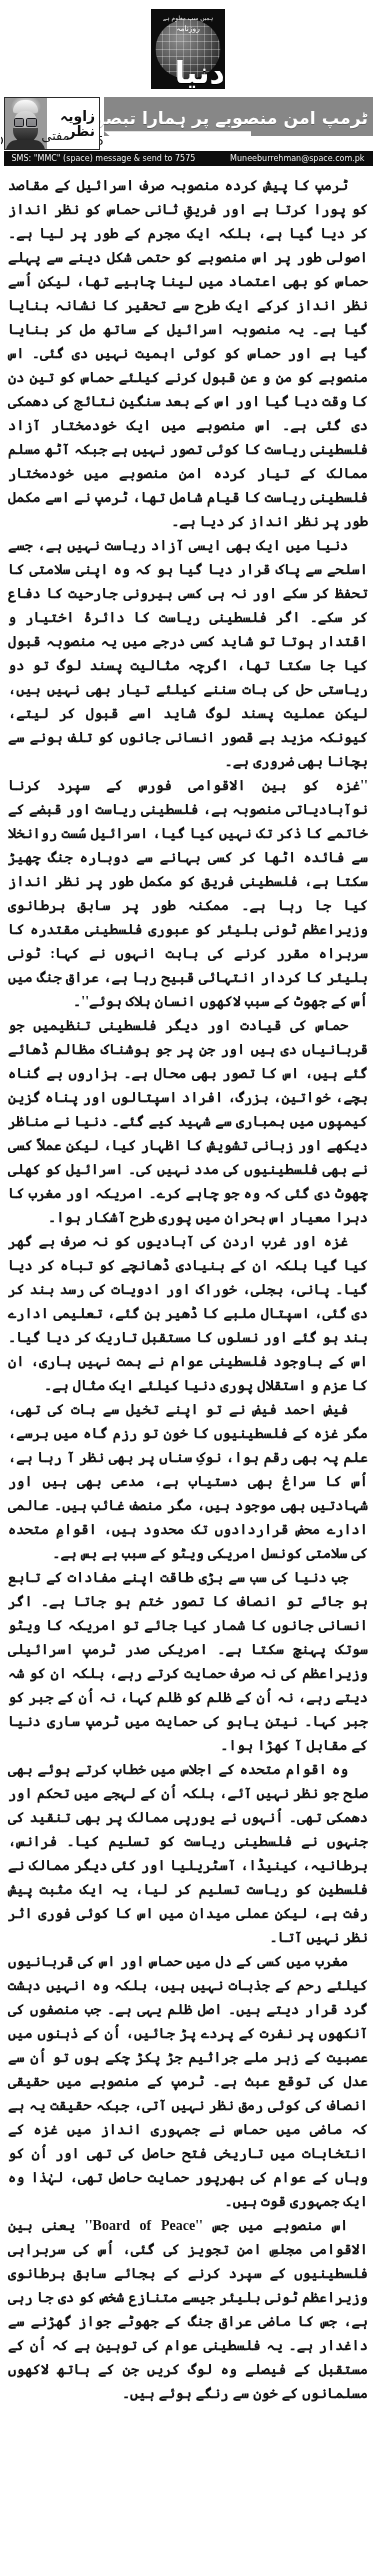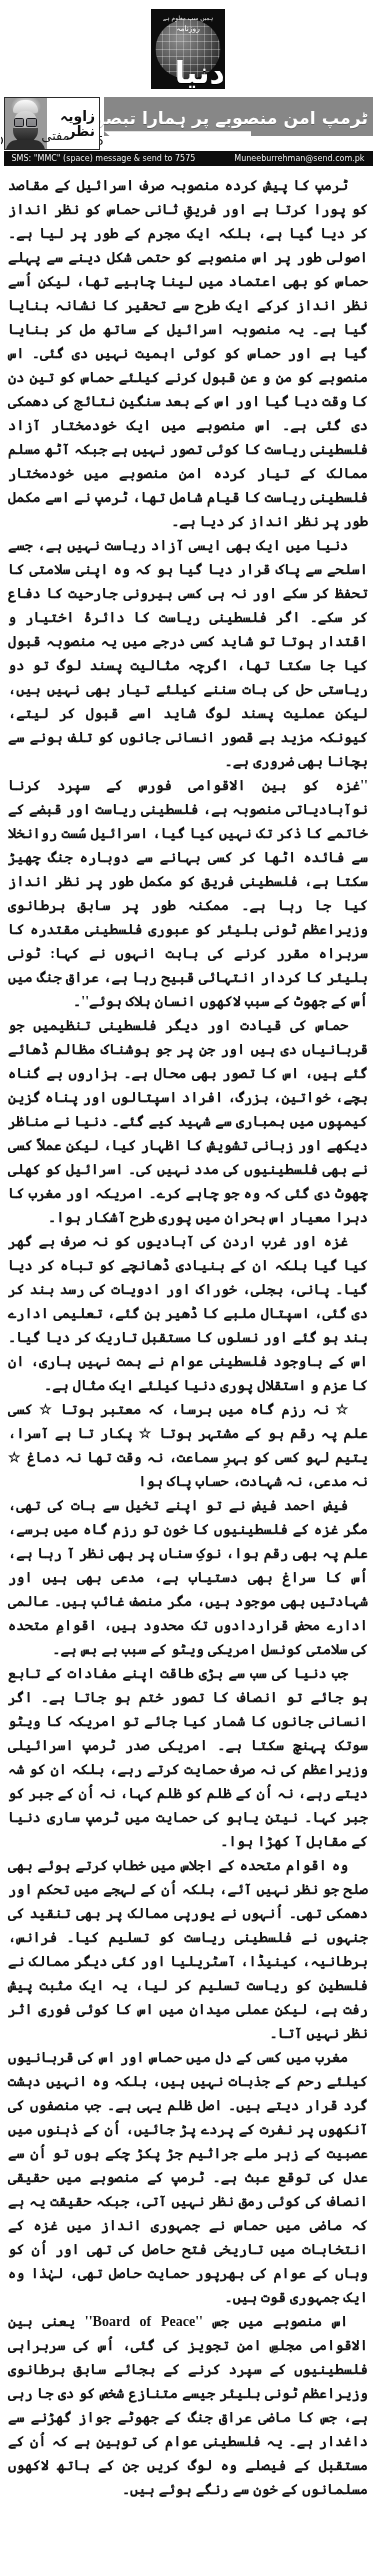--- a/index.html
+++ b/index.html
@@ -283,7 +283,7 @@
 </div>
 
 <div class="contact-bar">
-  <span>Muneeburrehman@send.com.pk</span>
+  <span>Muneeburrehman@space.com.pk</span>
   <span>SMS: "MMC" (space) message &amp; send to 7575</span>
 </div>
 

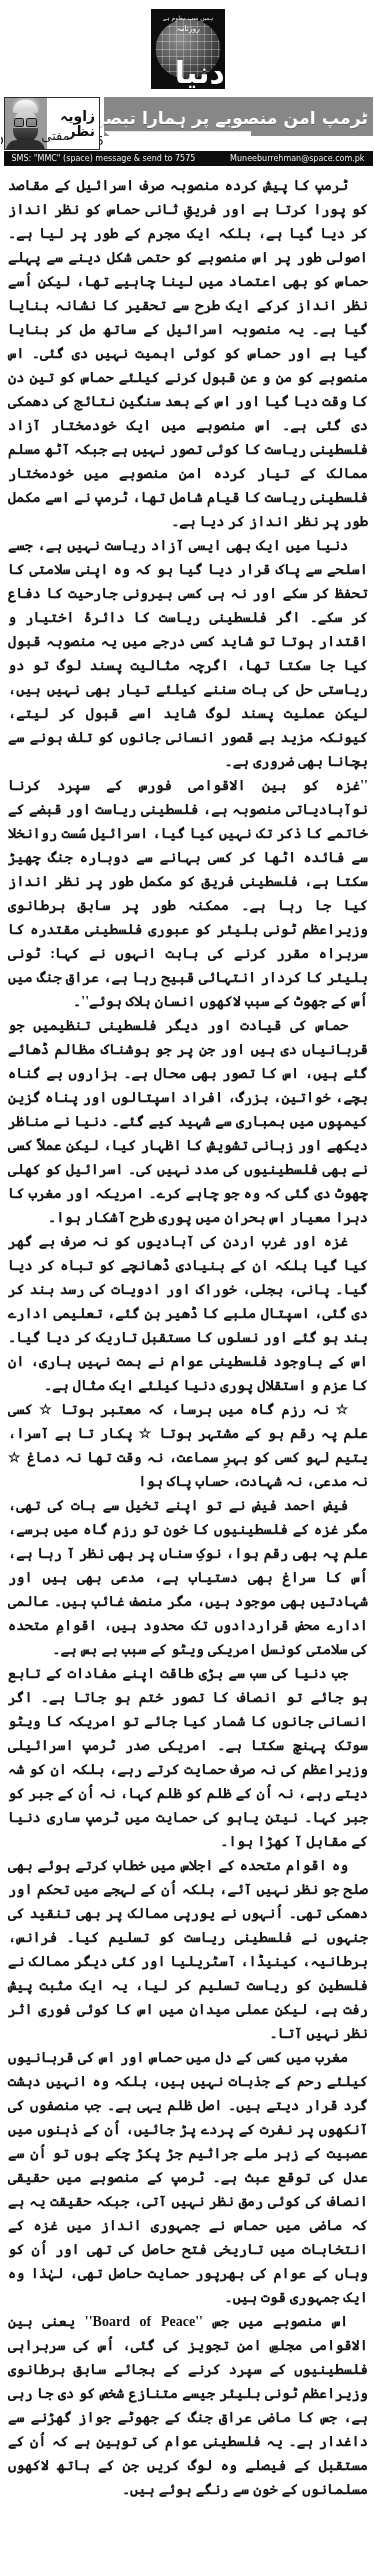--- a/index.html
+++ b/index.html
@@ -293,7 +293,6 @@
   <p class="quote-block">''غزہ کو بین الاقوامی فورس کے سپرد کرنا نوآبادیاتی منصوبہ ہے، فلسطینی ریاست اور قبضے کے خاتمے کا ذکر تک نہیں کیا گیا، اسرائیل سُست روانخلا سے فائدہ اٹھا کر کسی بہانے سے دوبارہ جنگ چھیڑ سکتا ہے، فلسطینی فریق کو مکمل طور پر نظر انداز کیا جا رہا ہے۔ ممکنہ طور پر سابق برطانوی وزیراعظم ٹونی بلیئر کو عبوری فلسطینی مقتدرہ کا سربراہ مقرر کرنے کی بابت انہوں نے کہا: ٹونی بلیئر کا کردار انتہائی قبیح رہا ہے، عراق جنگ میں اُس کے جھوٹ کے سبب لاکھوں انسان ہلاک ہوئے''۔</p>
   <p class="para-indent">حماس کی قیادت اور دیگر فلسطینی تنظیمیں جو قربانیاں دی ہیں اور جن پر جو ہوشناک مظالم ڈھائے گئے ہیں، اس کا تصور بھی محال ہے۔ ہزاروں بے گناہ بچے، خواتین، بزرگ، افراد اسپتالوں اور پناہ گزین کیمپوں میں بمباری سے شہید کیے گئے۔ دنیا نے مناظر دیکھے اور زبانی تشویش کا اظہار کیا، لیکن عملاً کسی نے بھی فلسطینیوں کی مدد نہیں کی۔ اسرائیل کو کھلی چھوٹ دی گئی کہ وہ جو چاہے کرے۔ امریکہ اور مغرب کا دہرا معیار اس بحران میں پوری طرح آشکار ہوا۔</p>
   <p class="para-indent">غزہ اور غرب اردن کی آبادیوں کو نہ صرف بے گھر کیا گیا بلکہ ان کے بنیادی ڈھانچے کو تباہ کر دیا گیا۔ پانی، بجلی، خوراک اور ادویات کی رسد بند کر دی گئی، اسپتال ملبے کا ڈھیر بن گئے، تعلیمی ادارے بند ہو گئے اور نسلوں کا مستقبل تاریک کر دیا گیا۔ اس کے باوجود فلسطینی عوام نے ہمت نہیں ہاری، ان کا عزم و استقلال پوری دنیا کیلئے ایک مثال ہے۔</p>
-  <p class="para-indent">☆ نہ رزم گاہ میں برسا، کہ معتبر ہوتا ☆ کسی علم پہ رقم ہو کے مشتہر ہوتا ☆ پکار تا ہے آسرا، یتیم لہو کسی کو بہرِ سماعت، نہ وقت تھا نہ دماغ ☆ نہ مدعی، نہ شہادت، حساب پاک ہوا</p>
   <p class="para-indent">فیض احمد فیض نے تو اپنے تخیل سے بات کی تھی، مگر غزہ کے فلسطینیوں کا خون تو رزم گاہ میں برسے، علم پہ بھی رقم ہوا، نوکِ سناں پر بھی نظر آ رہا ہے، اُس کا سراغ بھی دستیاب ہے، مدعی بھی ہیں اور شہادتیں بھی موجود ہیں، مگر منصف غائب ہیں۔ عالمی ادارے محض قراردادوں تک محدود ہیں، اقوامِ متحدہ کی سلامتی کونسل امریکی ویٹو کے سبب بے بس ہے۔</p>
   <p class="para-indent">جب دنیا کی سب سے بڑی طاقت اپنے مفادات کے تابع ہو جائے تو انصاف کا تصور ختم ہو جاتا ہے۔ اگر انسانی جانوں کا شمار کیا جائے تو امریکہ کا ویٹو سوتک پہنچ سکتا ہے۔ امریکی صدر ٹرمپ اسرائیلی وزیراعظم کی نہ صرف حمایت کرتے رہے، بلکہ ان کو شہ دیتے رہے، نہ اُن کے ظلم کو ظلم کہا، نہ اُن کے جبر کو جبر کہا۔ نیتن یاہو کی حمایت میں ٹرمپ ساری دنیا کے مقابل آ کھڑا ہوا۔</p>
   <p class="para-indent">وہ اقوام متحدہ کے اجلاس میں خطاب کرتے ہوئے بھی صلح جو نظر نہیں آئے، بلکہ اُن کے لہجے میں تحکم اور دھمکی تھی۔ اُنہوں نے یورپی ممالک پر بھی تنقید کی جنہوں نے فلسطینی ریاست کو تسلیم کیا۔ فرانس، برطانیہ، کینیڈا، آسٹریلیا اور کئی دیگر ممالک نے فلسطین کو ریاست تسلیم کر لیا، یہ ایک مثبت پیش رفت ہے، لیکن عملی میدان میں اس کا کوئی فوری اثر نظر نہیں آتا۔</p>

